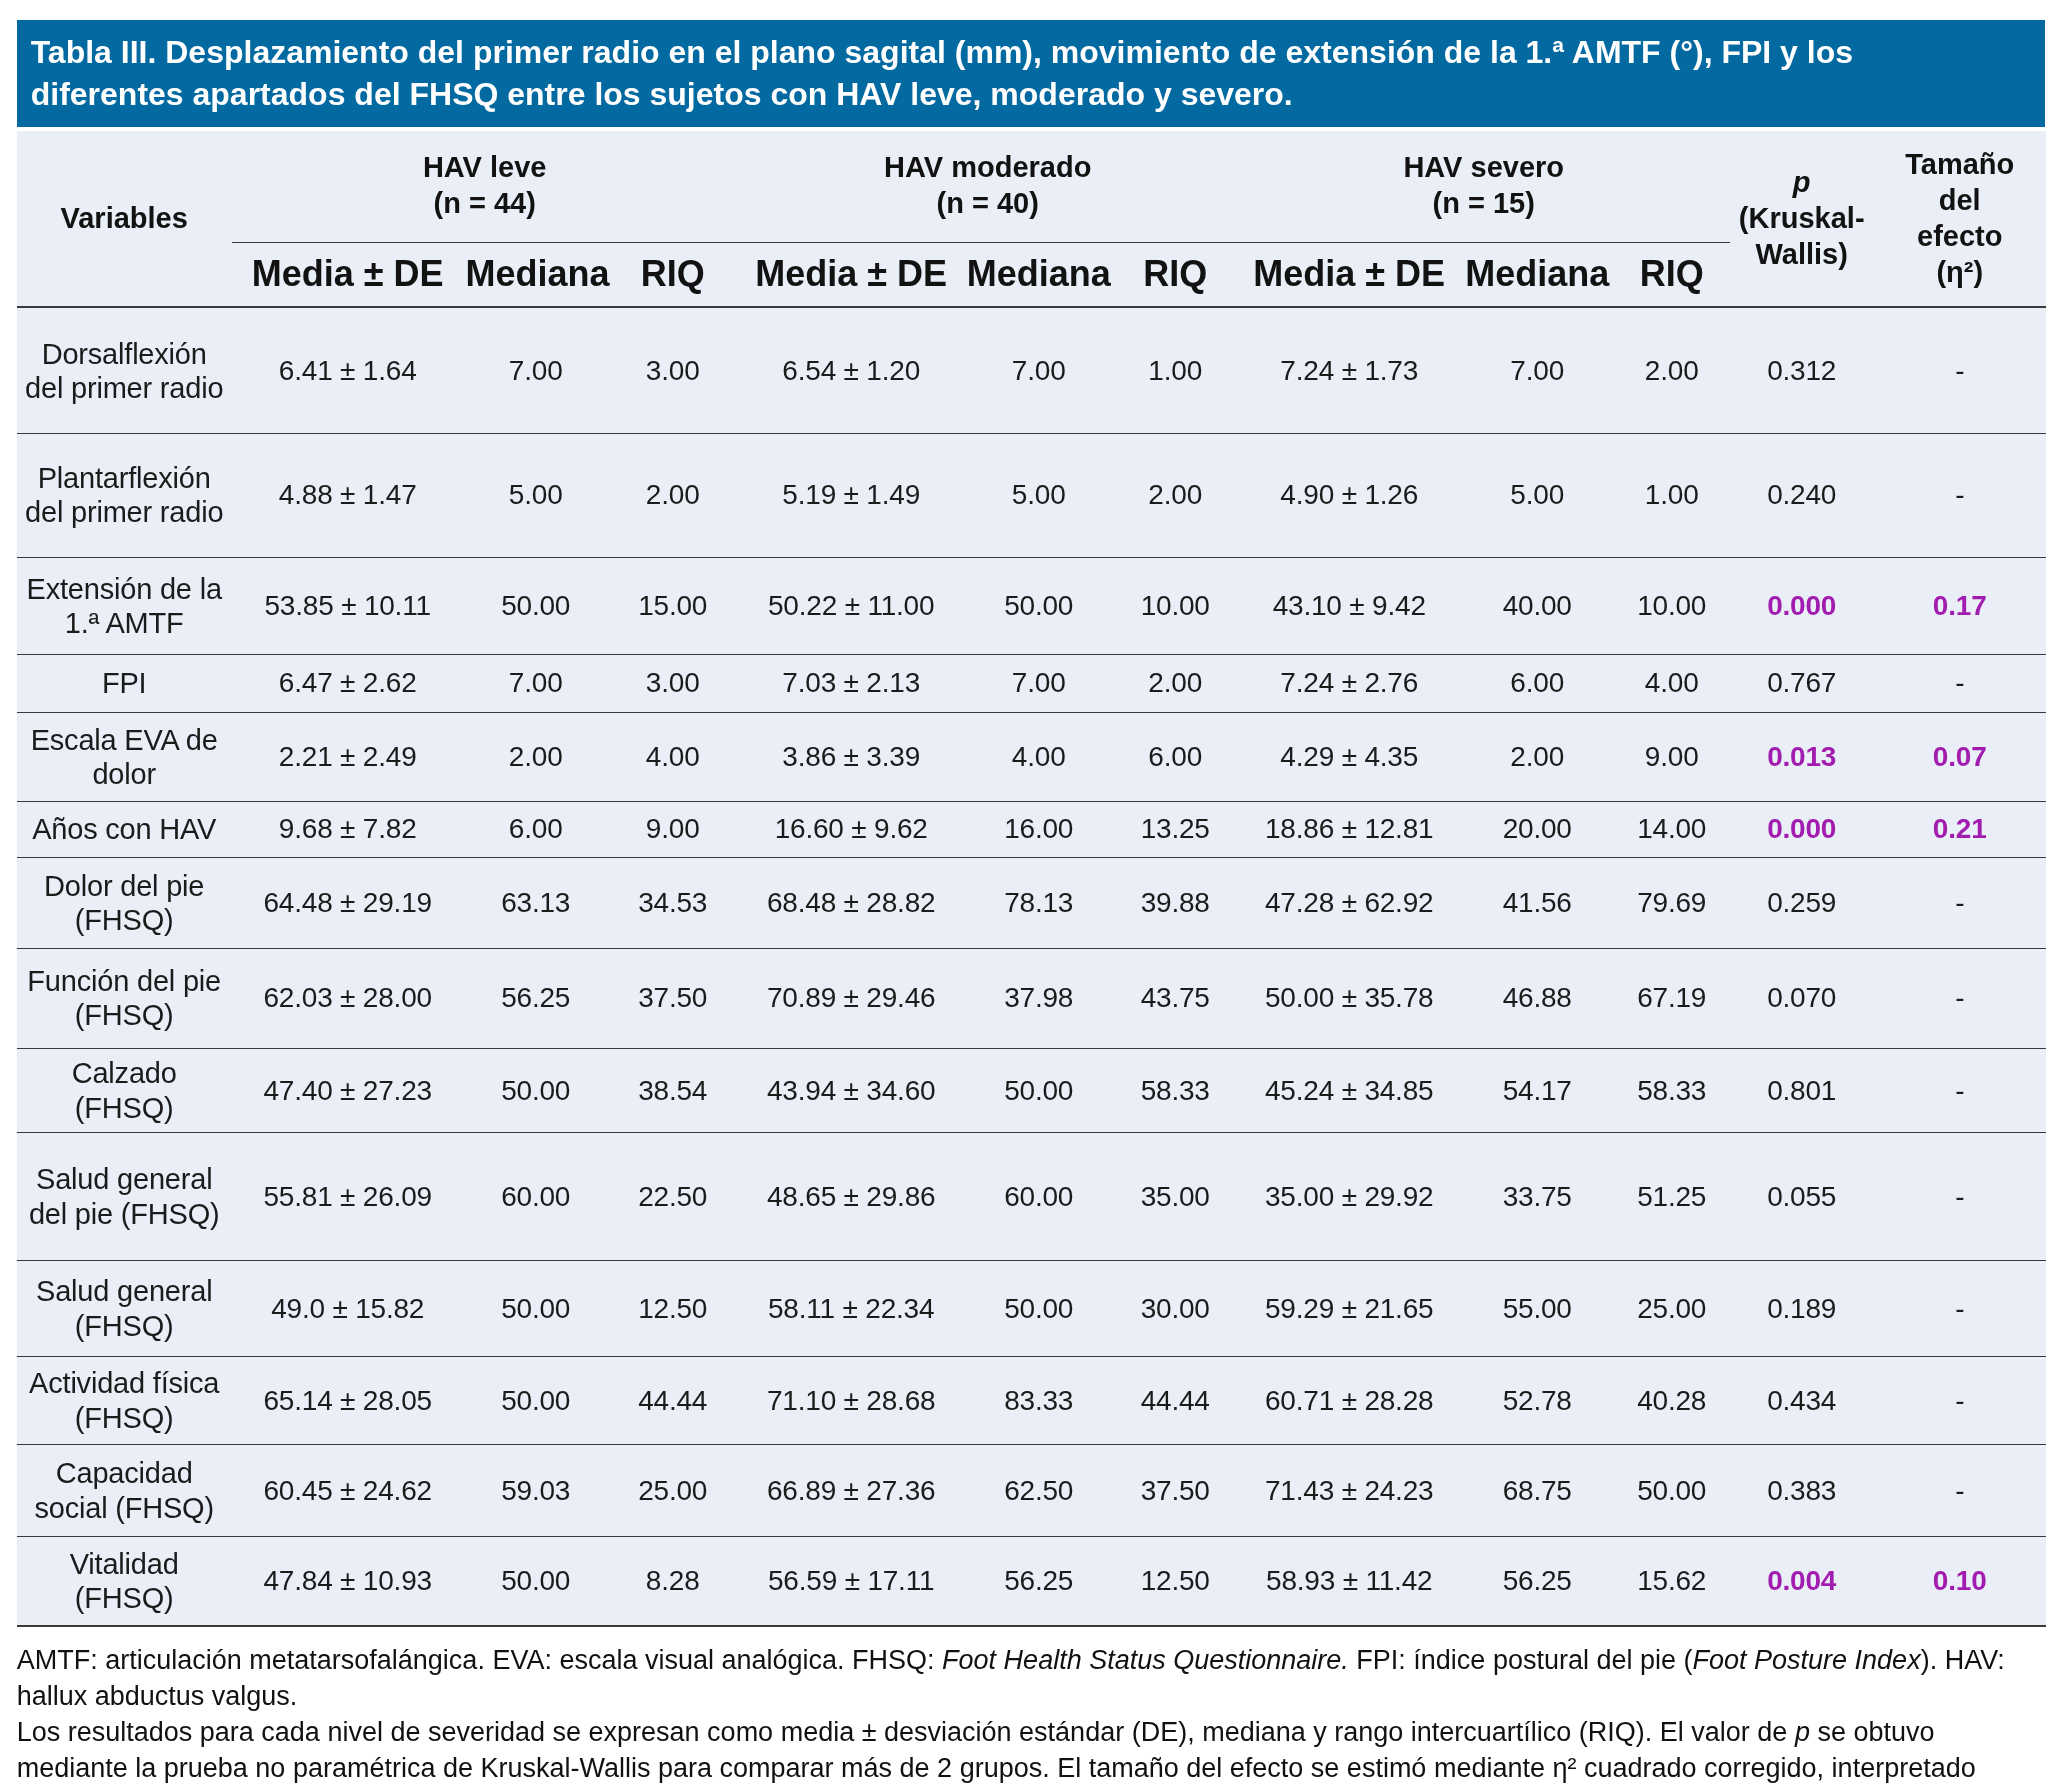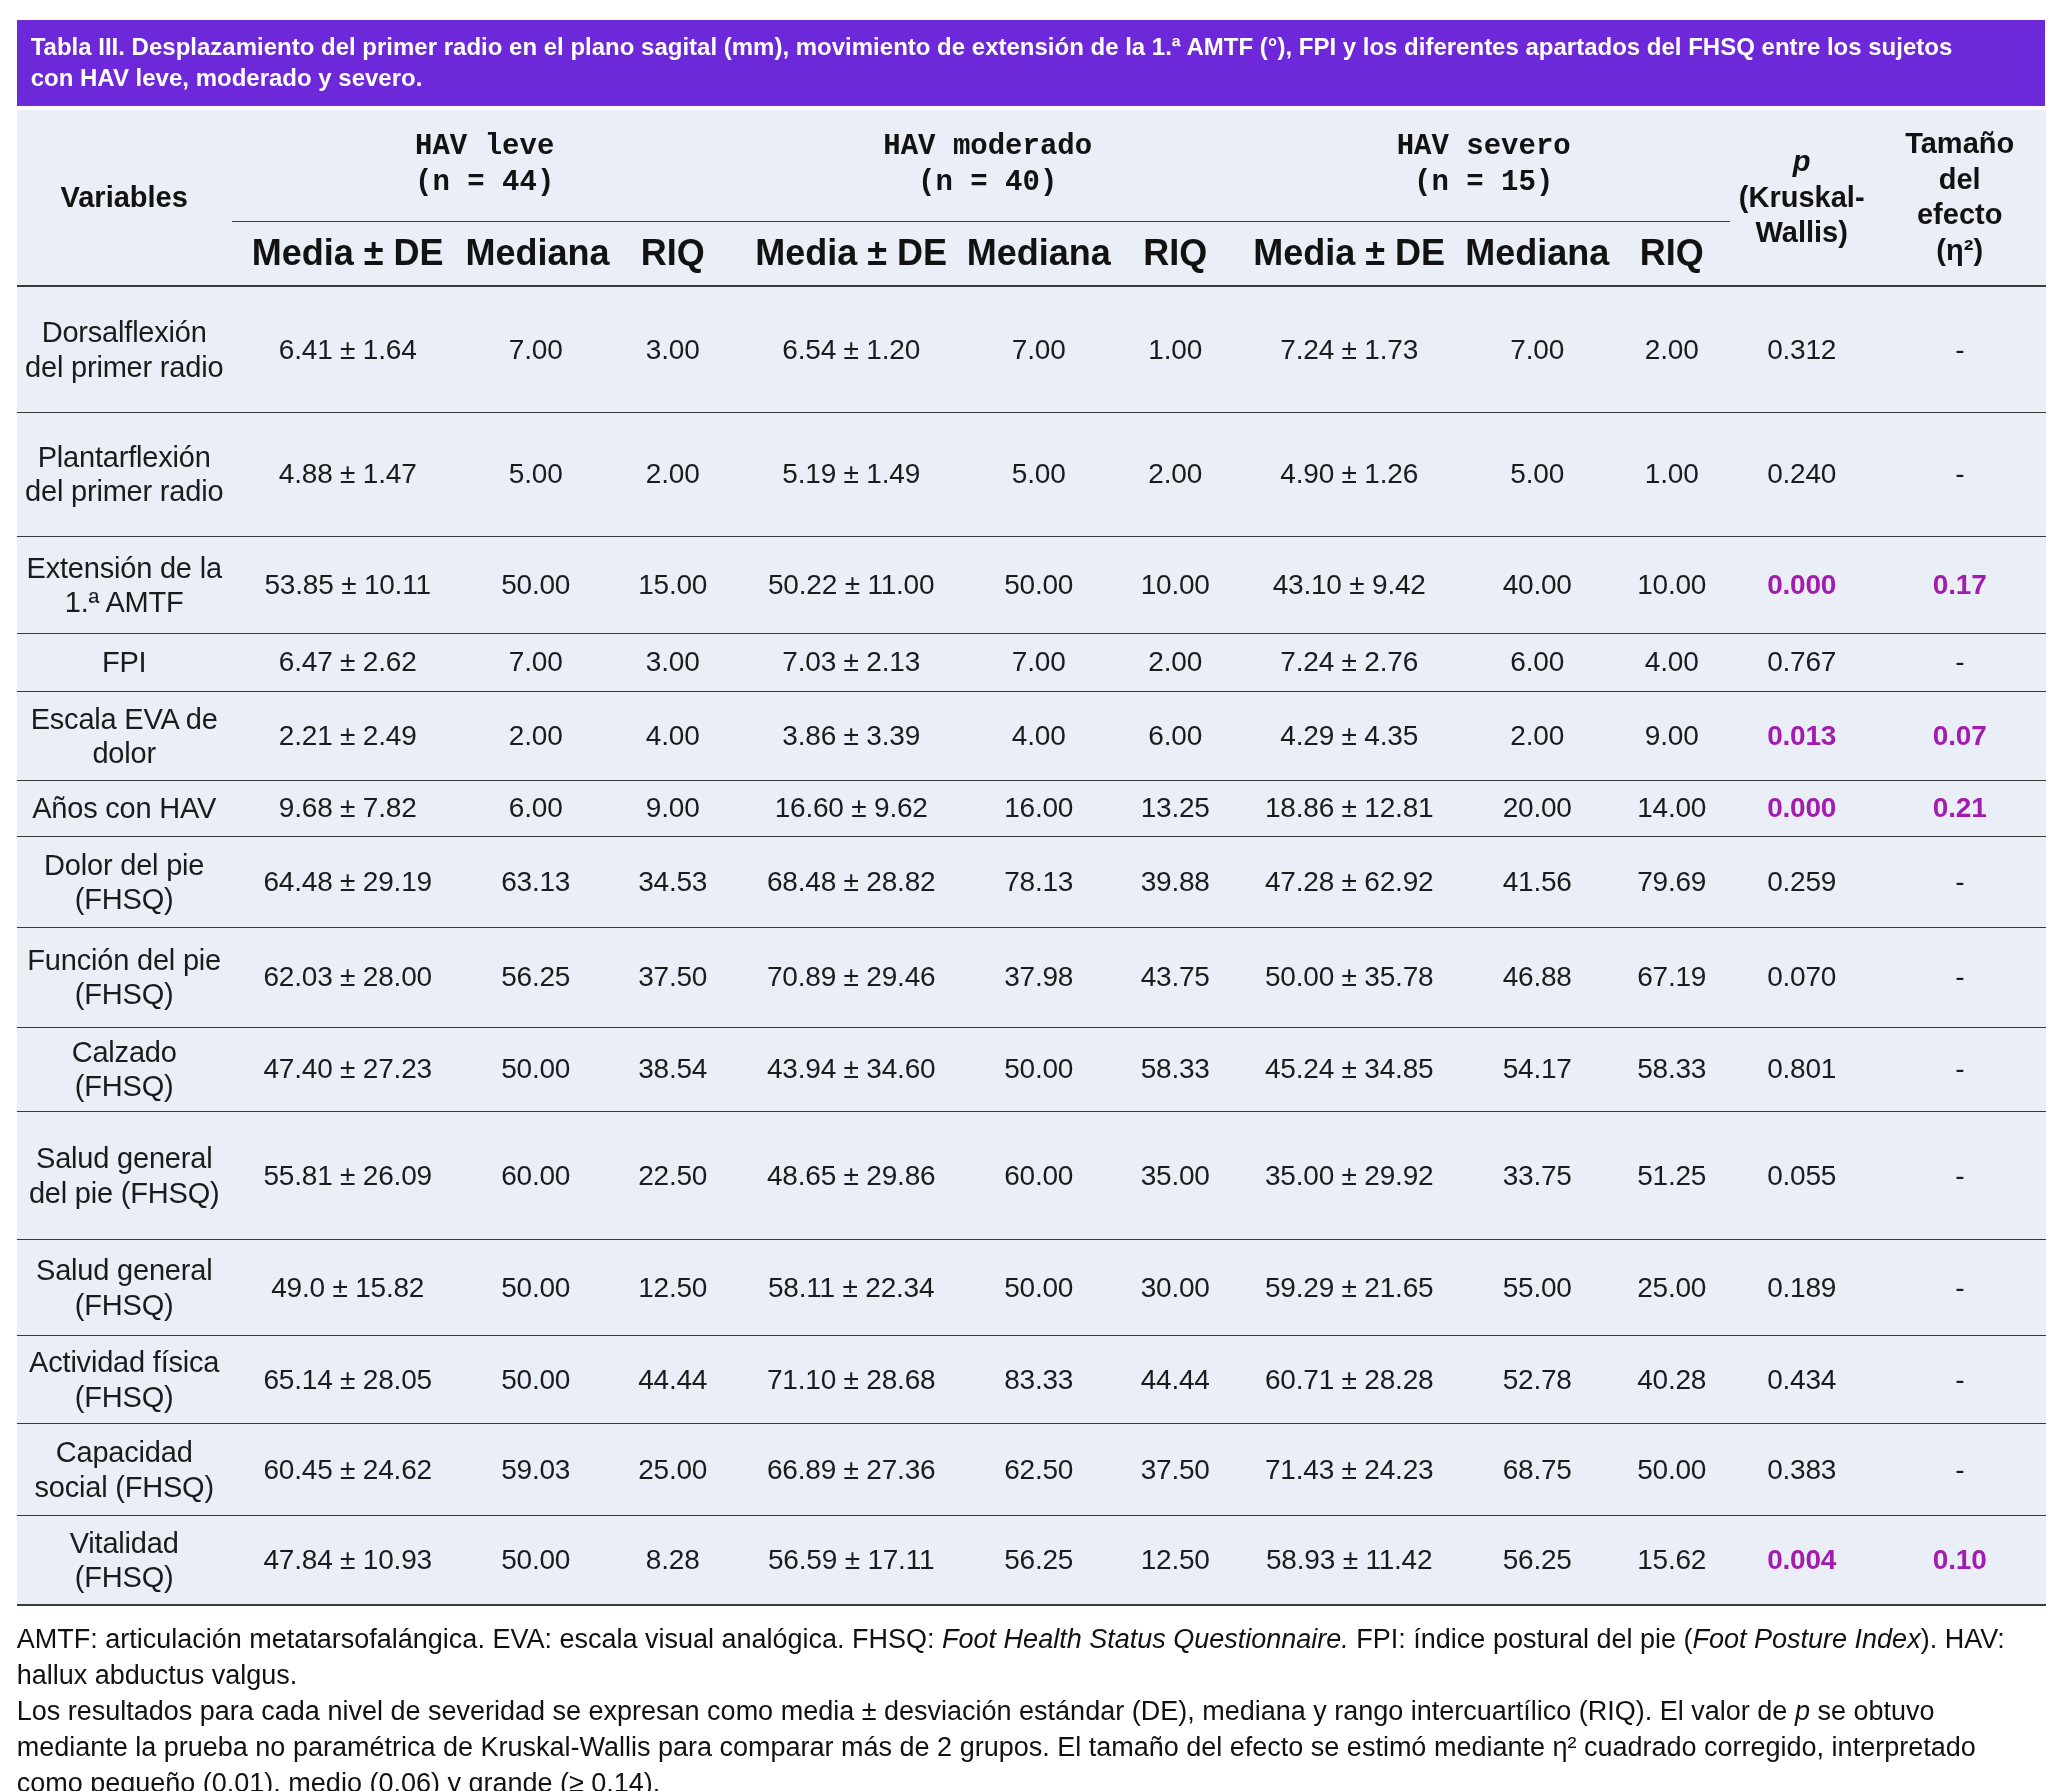--- a/index.html
+++ b/index.html
@@ -10,8 +10,8 @@
   .page{position:relative;width:2062px;height:1791px;background:#ffffff;overflow:hidden;}
   .title-bar{
     margin:20.4px 16.7px 3.7px 16.7px;
-    background:#6d28d9;color:#ffffff;
-    font-size:24px;font-weight:bold;line-height:1.32;
+    background:#0369a1;color:#ffffff;
+    font-size:32px;font-weight:bold;line-height:1.32;
     padding:10.2px 93px 12px 14px;box-sizing:border-box;
   }
   table.data{

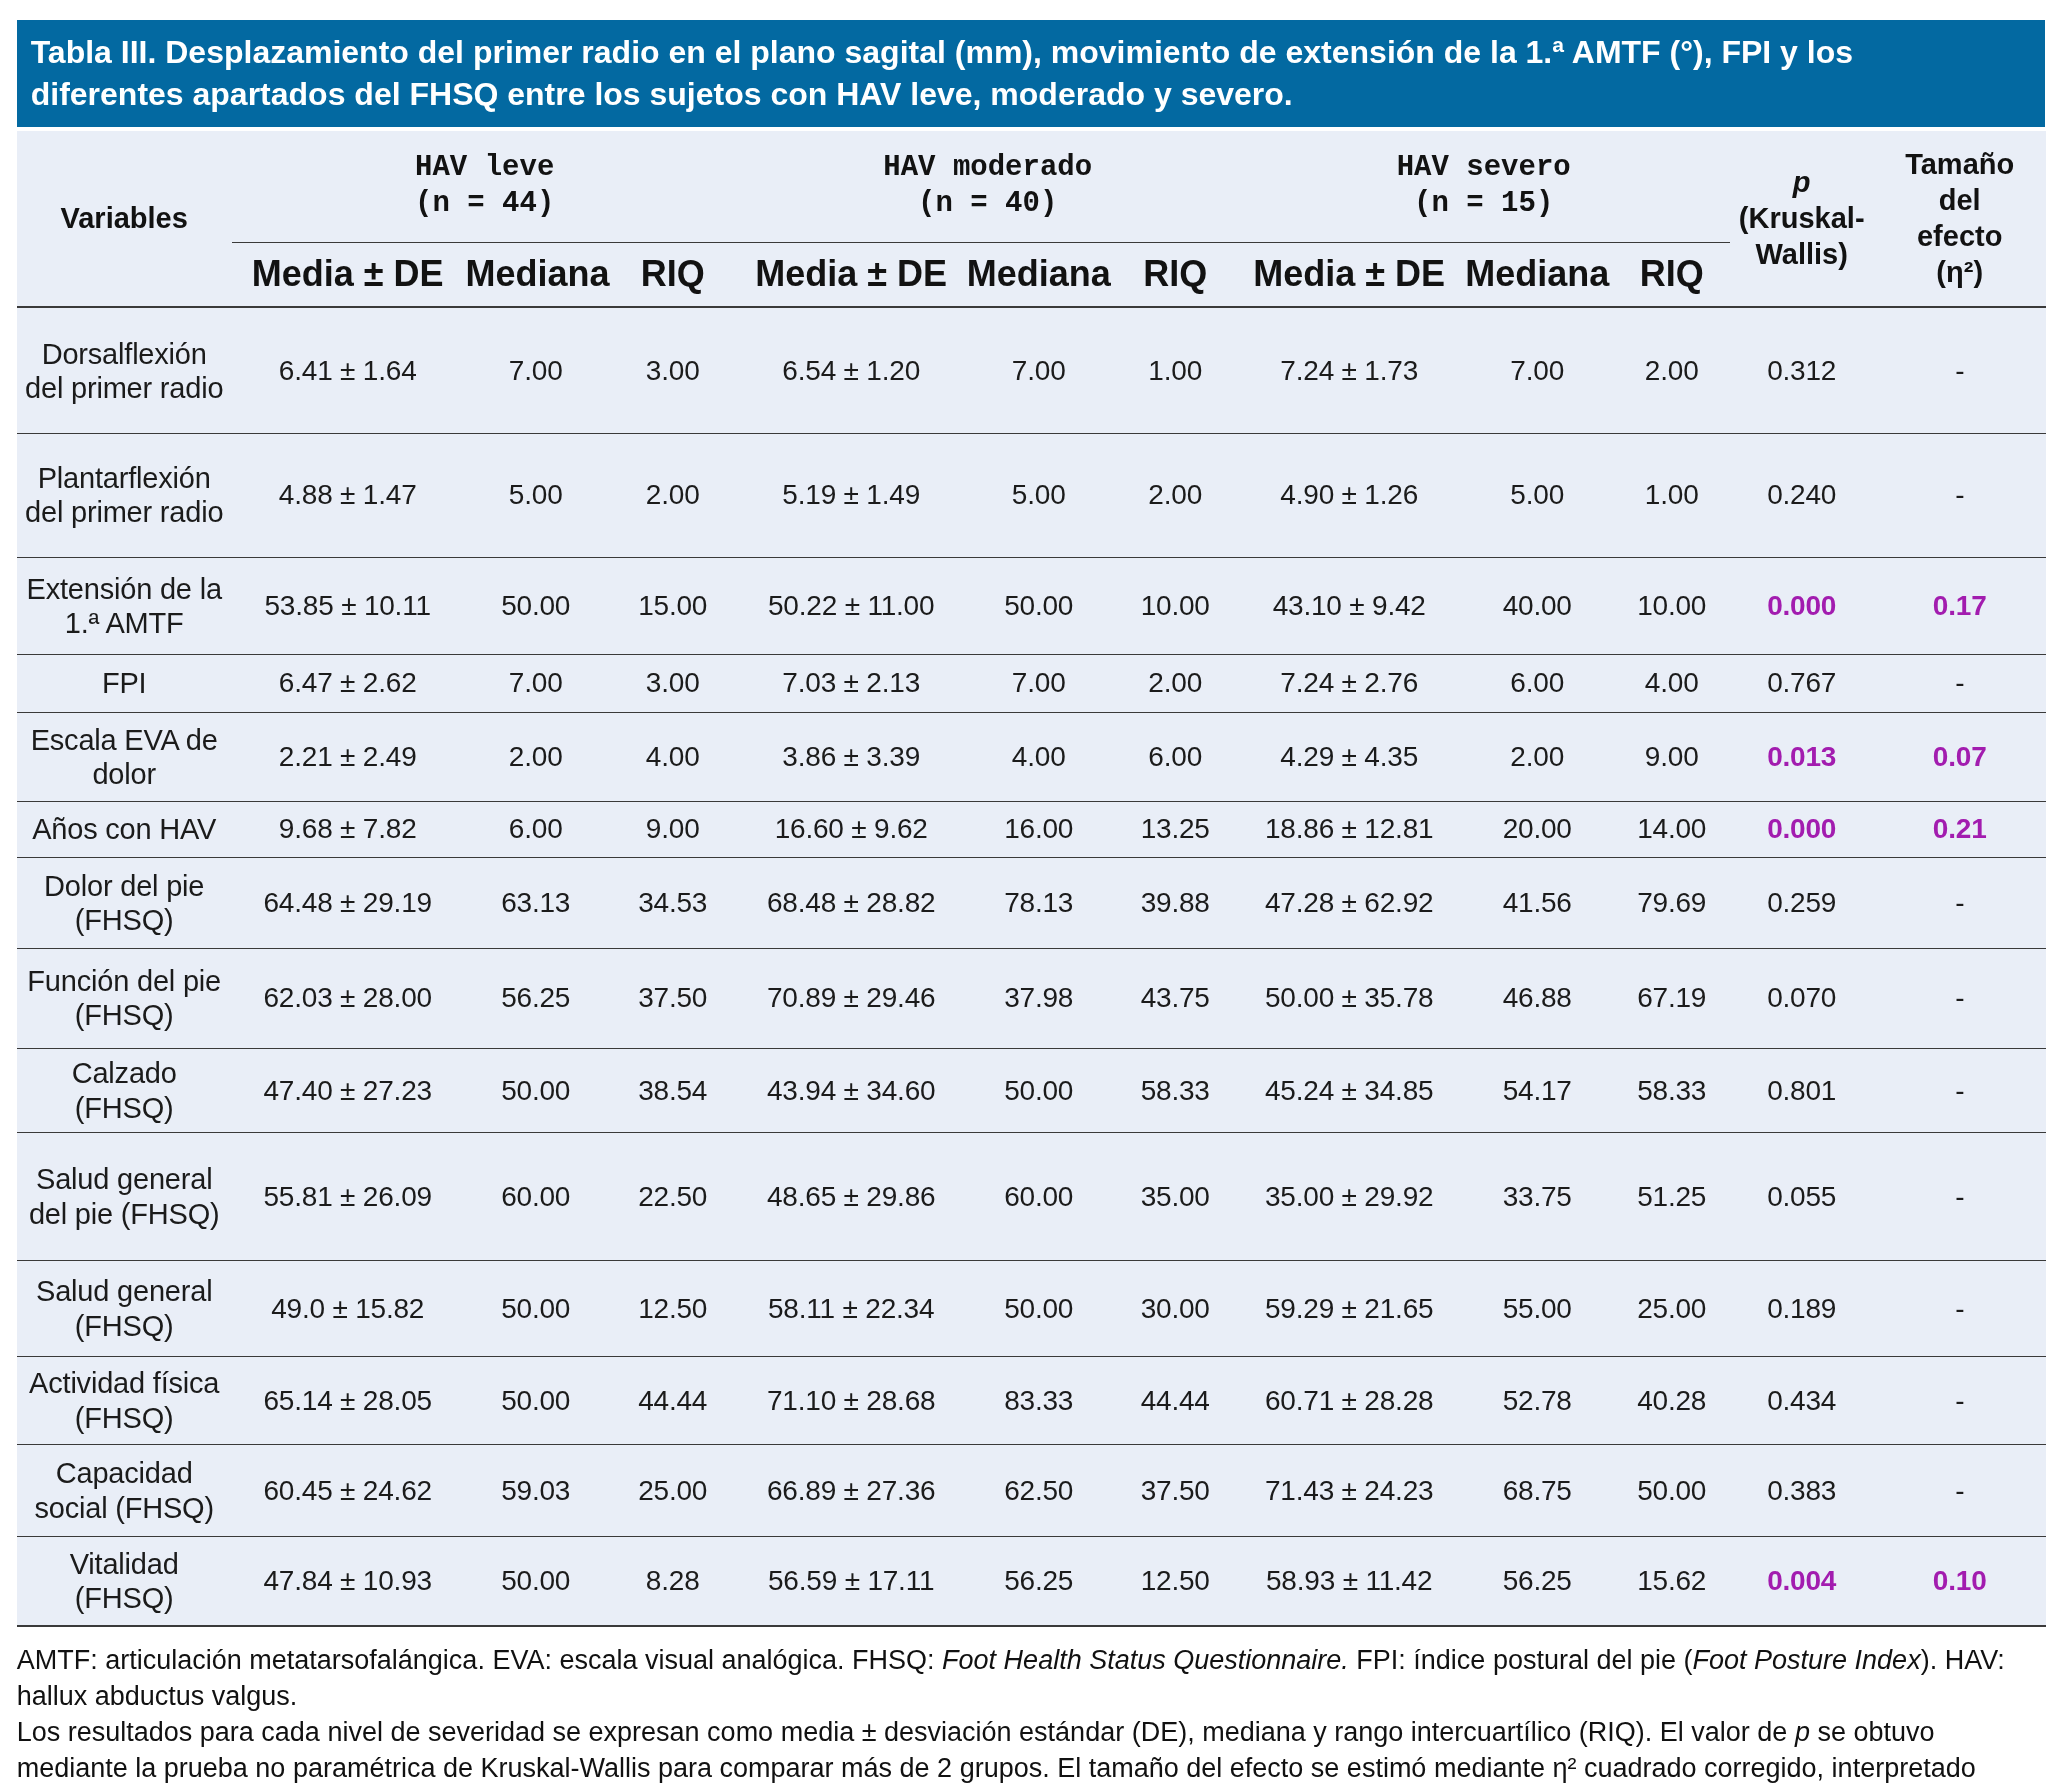--- a/index.html
+++ b/index.html
@@ -22,7 +22,7 @@
     font-weight:bold;text-align:center;vertical-align:middle;
     font-size:29px;color:#121212;line-height:1.24;padding:3.7px 1.9px;
   }
-  th.group{border-bottom:1.9px solid #3a3a3a;height:104px;font-family:Liberation Mono, monospace;}
+  th.group{border-bottom:1.9px solid #3a3a3a;height:104px;}
   tr.sub-row th{height:56px;font-size:36px;}
   thead{border-bottom:2.8px solid #3a3a3a;}
   tbody tr{border-bottom:1.9px solid #3a3a3a;margin-left:25px;}

